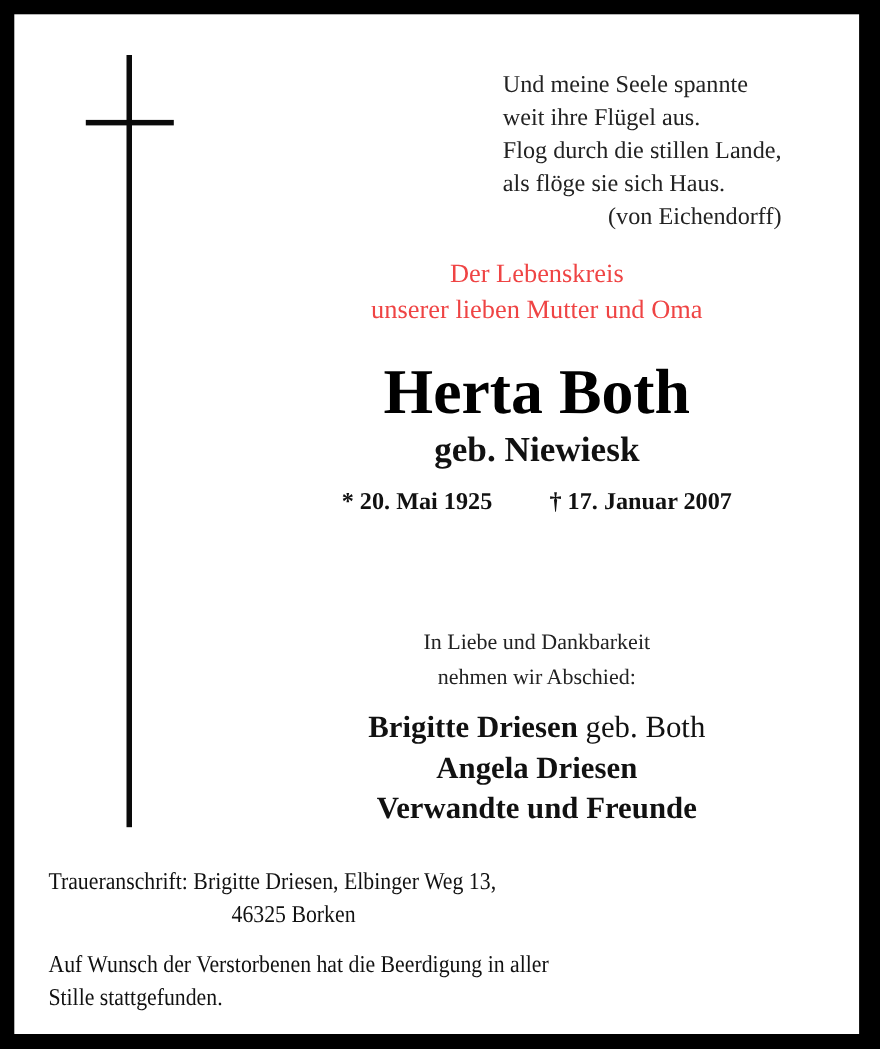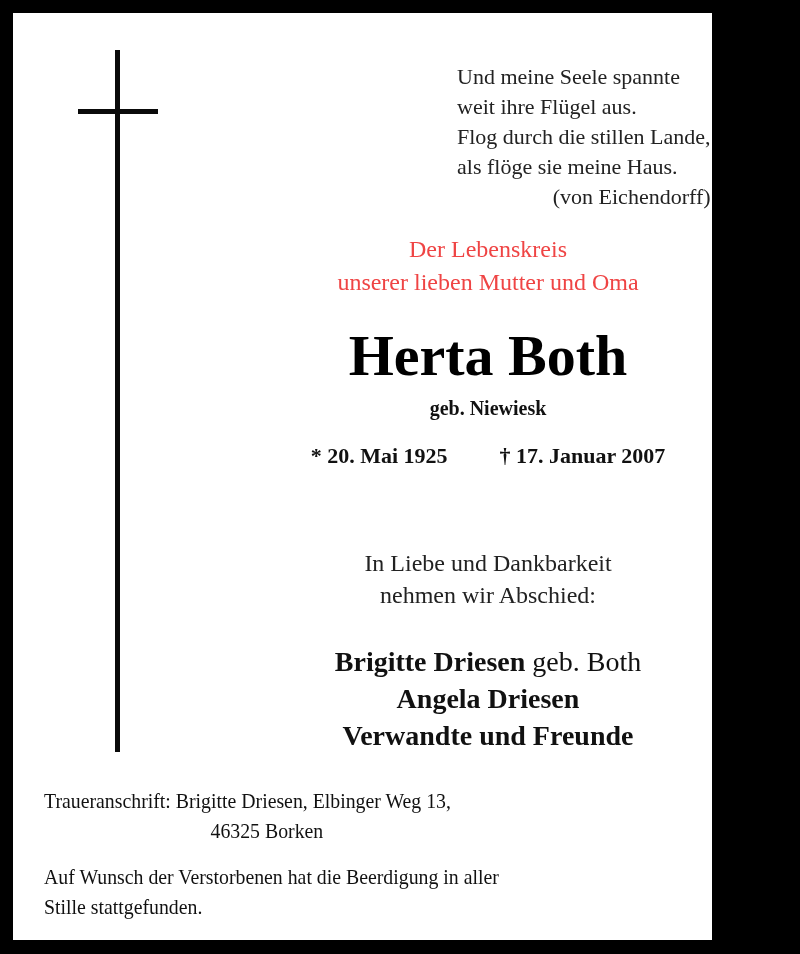--- a/index.html
+++ b/index.html
@@ -8,7 +8,7 @@
       font-family: "Liberation Serif", "DejaVu Serif", serif; color: #111;
     }
     .card {
-      position: absolute; left: 13px; top: 13px; width: 699px; height: 927px;
+      position: absolute; left: 13px; top: 13px; width: 768px; height: 927px;
       background: #fff;
     }
     .cross-v { position: absolute; left: 102px; top: 37px; width: 5px; height: 702px; background: #0a0a0a; }

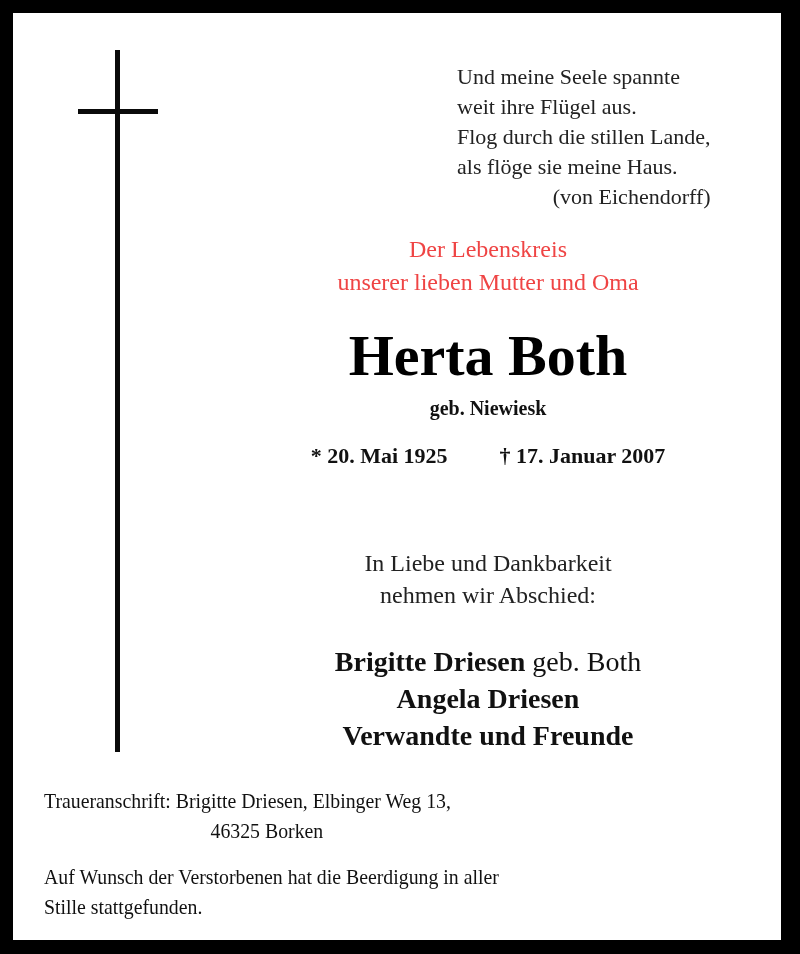--- a/index.html
+++ b/index.html
@@ -51,7 +51,7 @@
     <span class="line">Und meine Seele spannte</span>
     <span class="line">weit ihre Flügel aus.</span>
     <span class="line">Flog durch die stillen Lande,</span>
-    <span class="line">als flöge sie meine Haus.</span>
+    <span class="line">als flöge sie sich Haus.</span>
     <span class="author">(von Eichendorff)</span>
   </div>
 

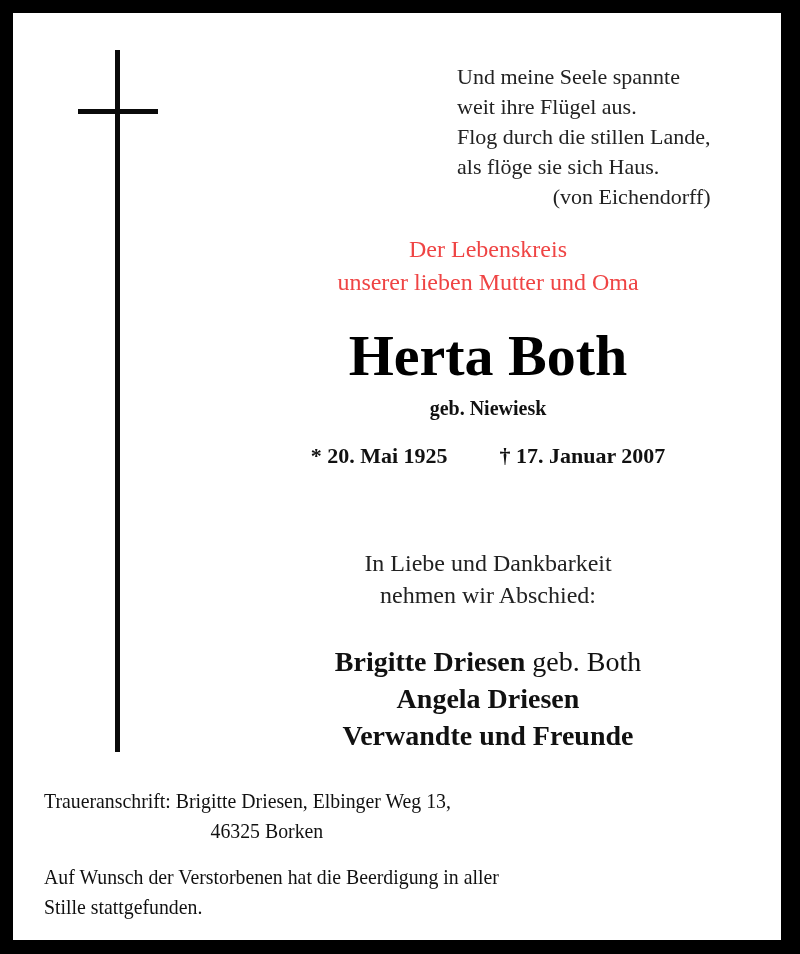--- a/index.html
+++ b/index.html
@@ -21,7 +21,7 @@
     .center { position: absolute; left: 200px; width: 550px; text-align: center; white-space: nowrap; }
     .intro { top: 220px; font-size: 24px; line-height: 33px; color: #ef4444; }
     .name { top: 306px; font-size: 58px; font-weight: bold; line-height: 74px; color: #000; }
-    .maiden { top: 378px; font-size: 20px; font-weight: bold; line-height: 34px; }
+    .maiden { top: 378px; font-size: 32px; font-weight: bold; line-height: 34px; }
     .dates { top: 426px; font-size: 22px; font-weight: bold; line-height: 34px; }
     .dates .birth { margin-right: 52px; }
     .closed { top: 492px; font-size: 24px; line-height: 34px; color: #222; }

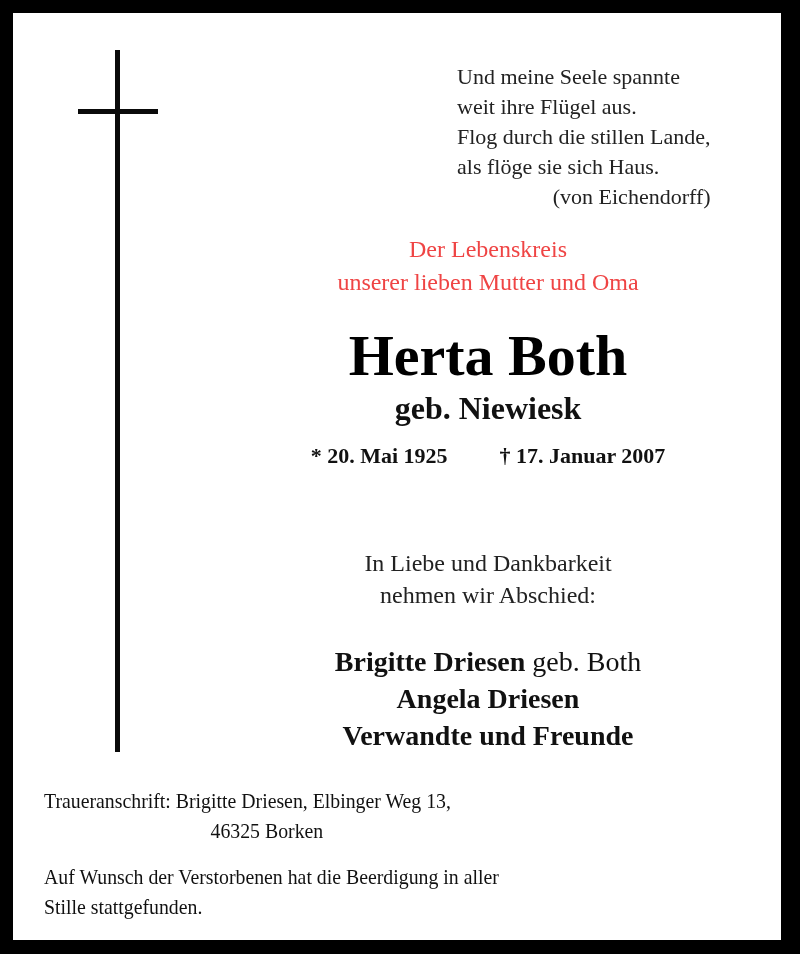--- a/index.html
+++ b/index.html
@@ -25,7 +25,7 @@
     .dates { top: 426px; font-size: 22px; font-weight: bold; line-height: 34px; }
     .dates .birth { margin-right: 52px; }
     .closed { top: 492px; font-size: 24px; line-height: 34px; color: #222; }
-    .farewell { top: 534px; font-size: 24px; line-height: 32px; color: #222; }
+    .farewell { top: 555px; font-size: 20px; line-height: 32px; color: #222; }
     .mourners { top: 630px; font-size: 28px; line-height: 37px; }
     .mourners .b { font-weight: bold; }
     .mourners .n { font-weight: normal; }

